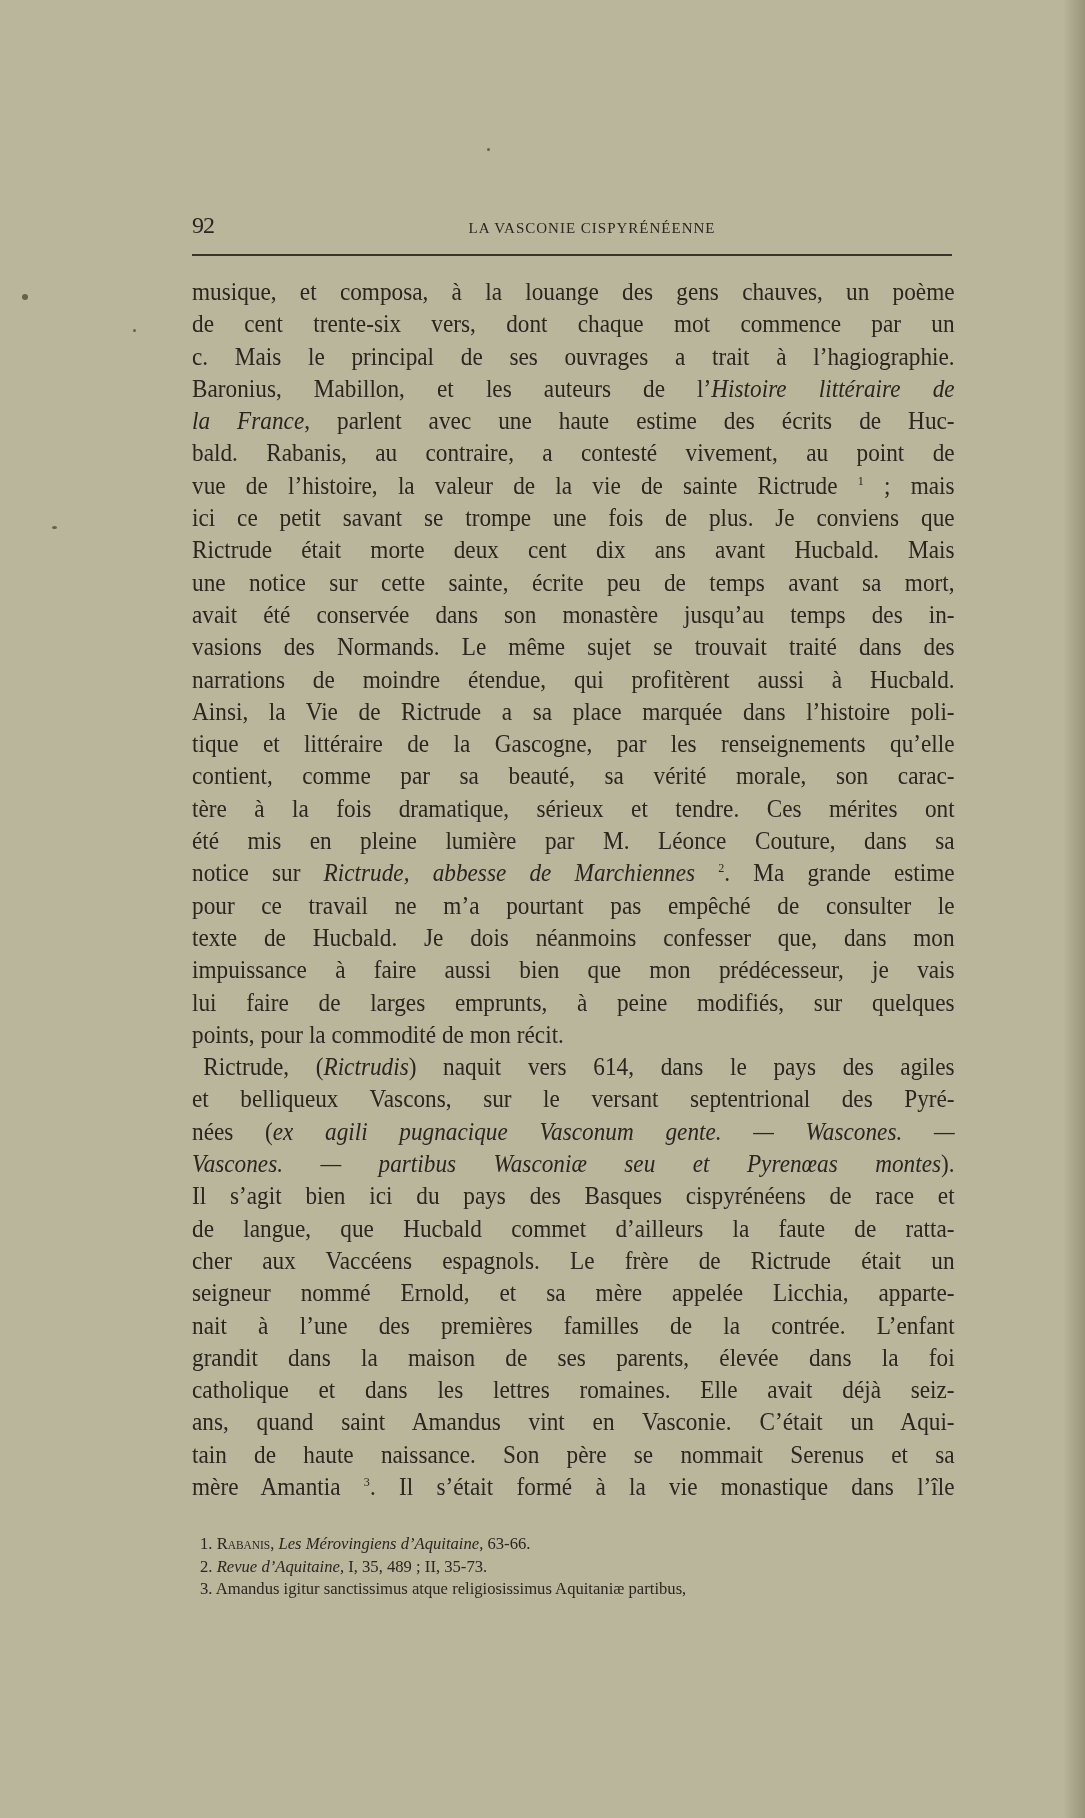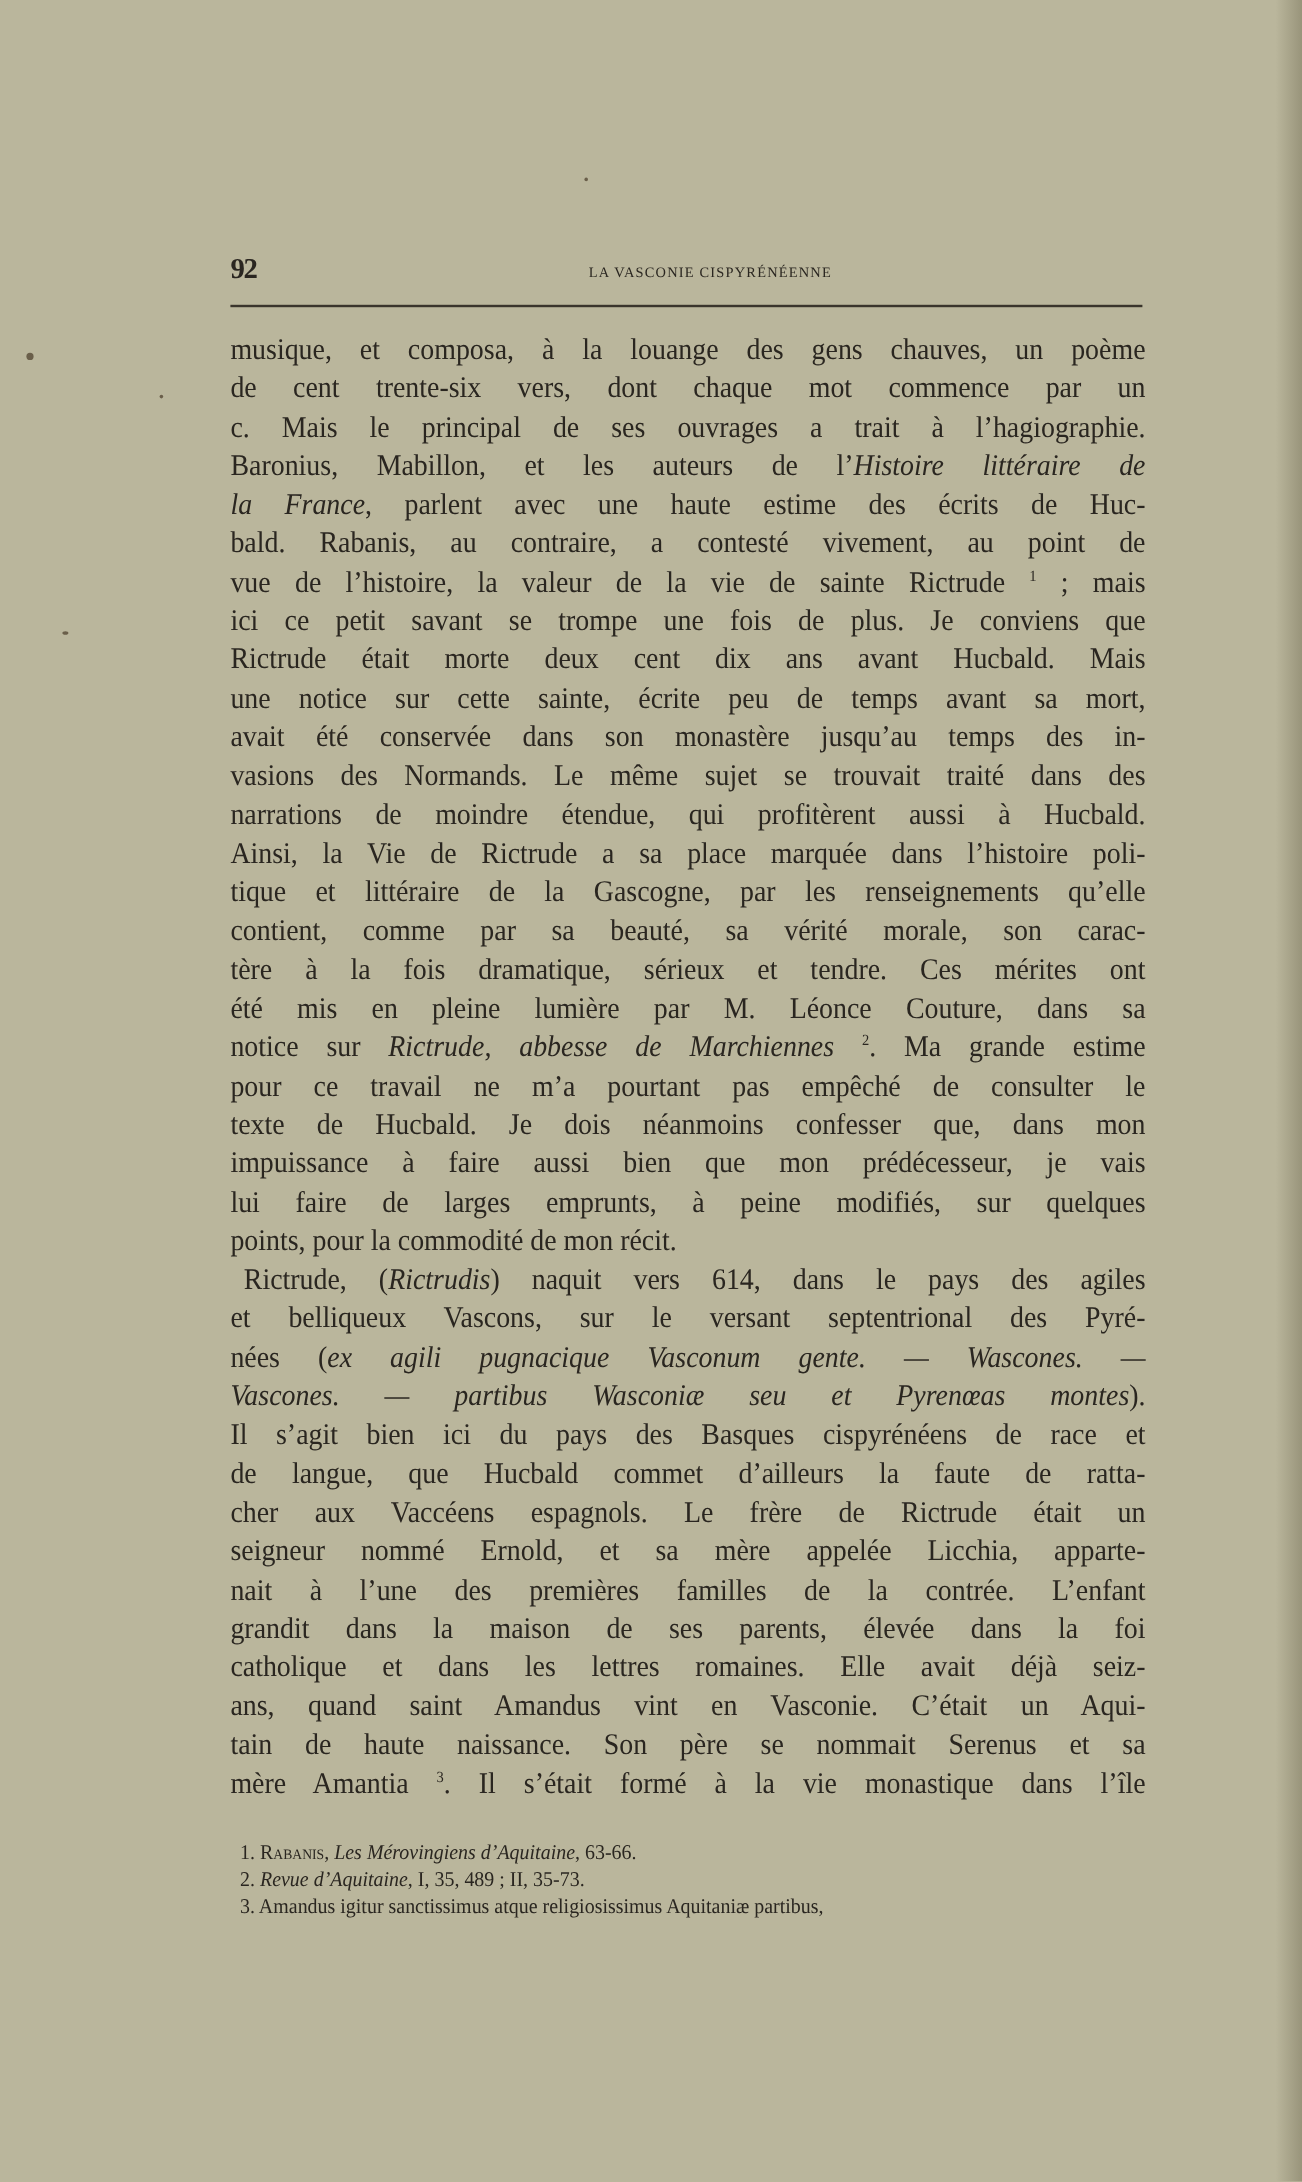--- a/index.html
+++ b/index.html
@@ -19,7 +19,7 @@
   }
   .page-number {
     position: absolute; left: 0; top: 0;
-    font-size: 24px; font-weight: bold; letter-spacing: -1px;
+    font-size: 24px; font-weight: normal; letter-spacing: -1px;
     font-family: "Liberation Serif", serif;
   }
   .running-title {

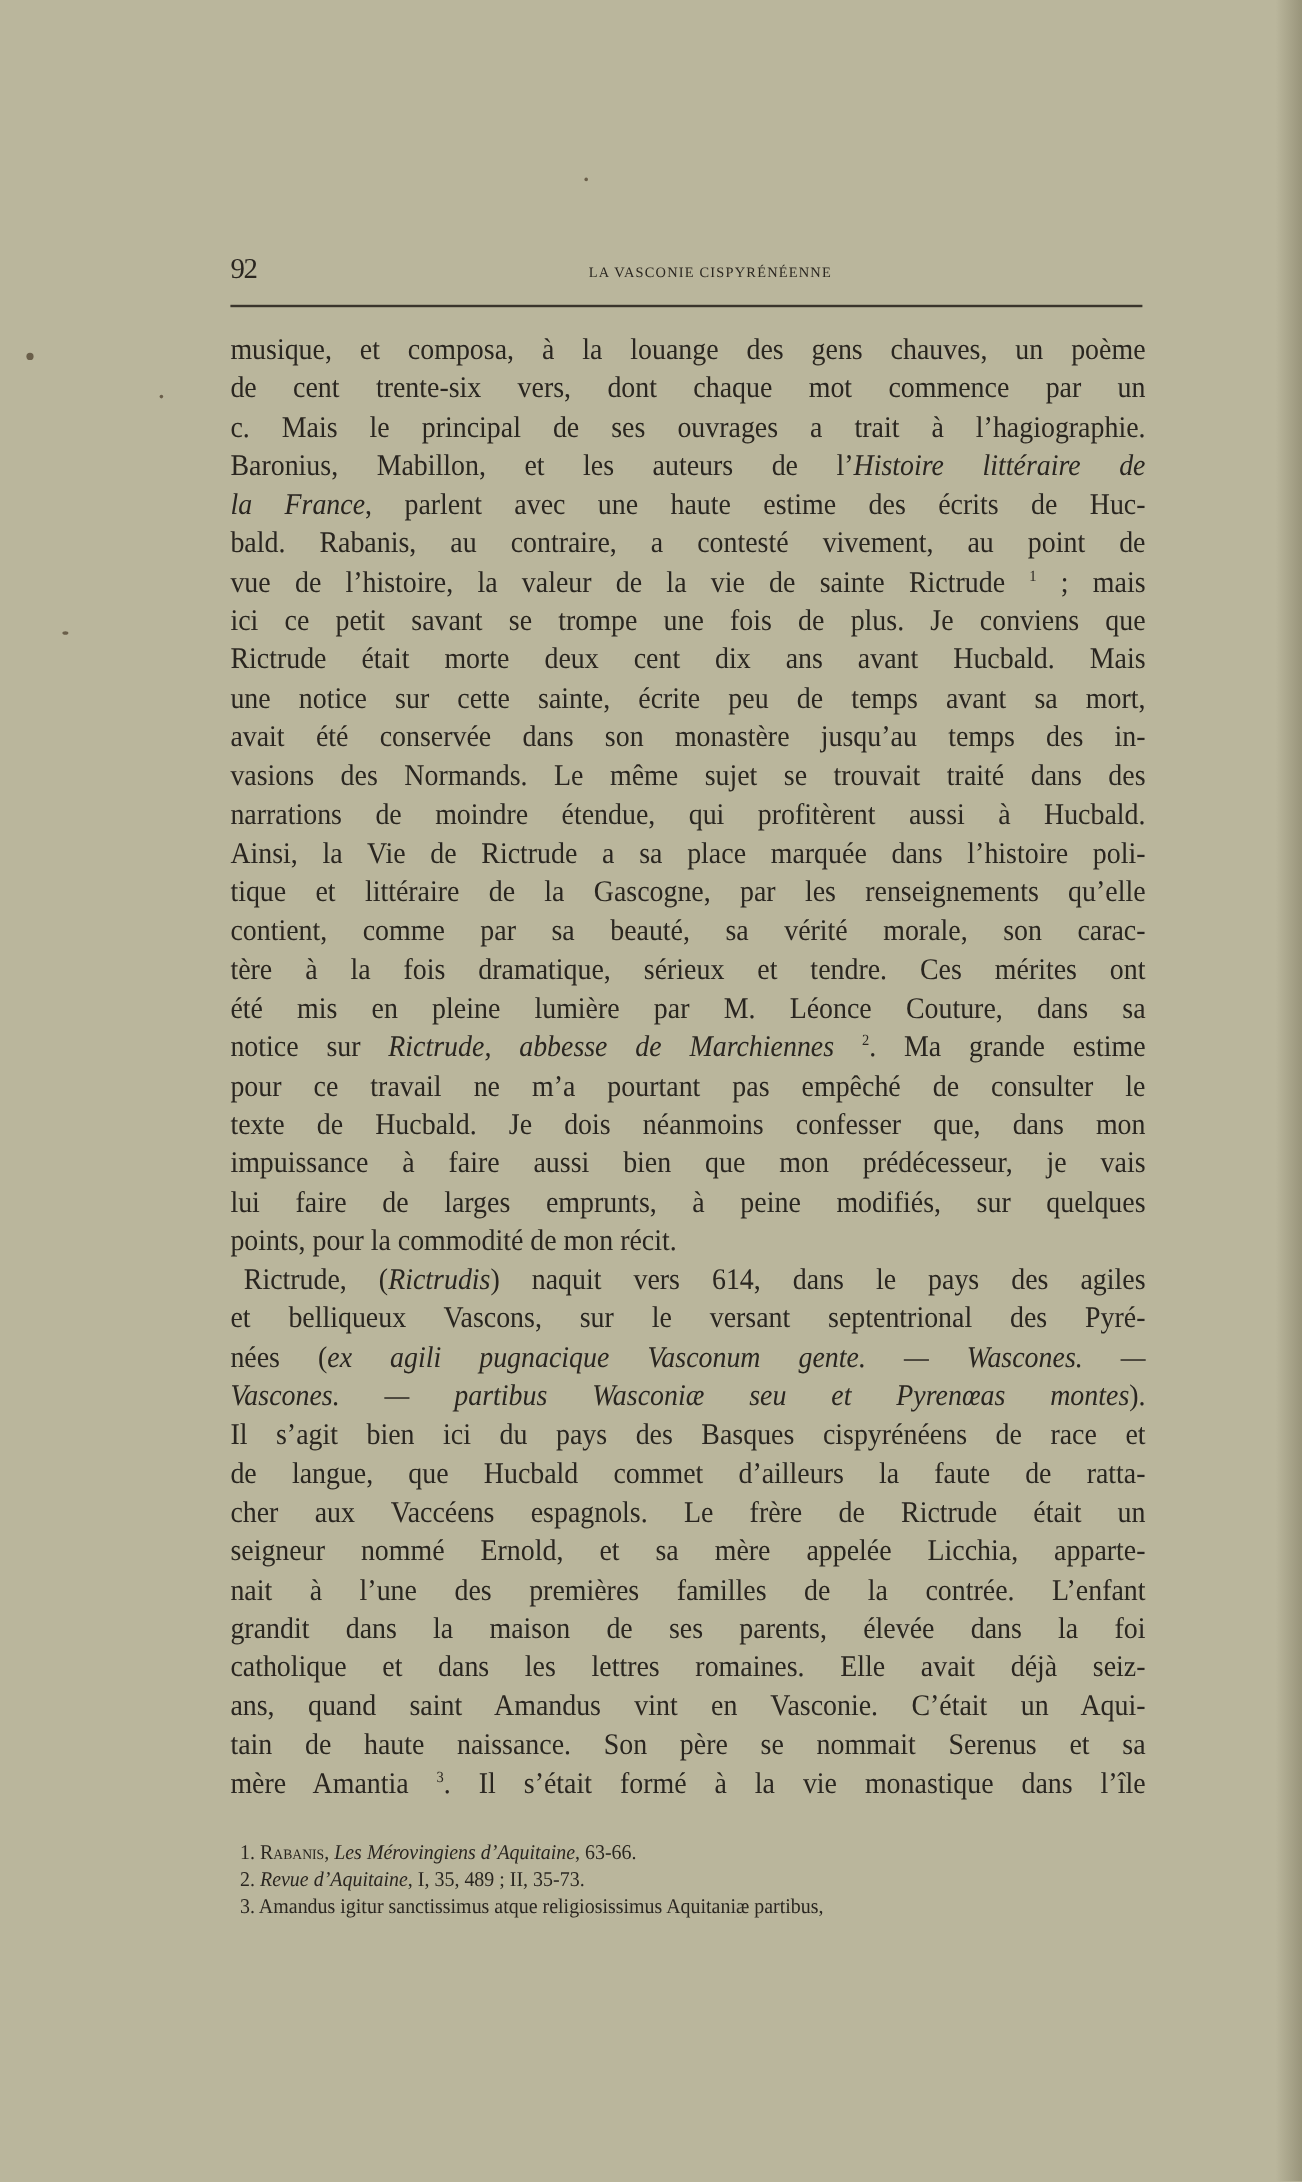--- a/index.html
+++ b/index.html
@@ -24,7 +24,7 @@
   }
   .running-title {
     position: absolute; left: 0; right: 0; top: 8px; text-align: center;
-    font-size: 12px; letter-spacing: 1px; padding-left: 40px;
+    font-size: 15px; letter-spacing: 1px; padding-left: 40px;
     font-family: "Liberation Serif", serif;
   }
   .rule {

